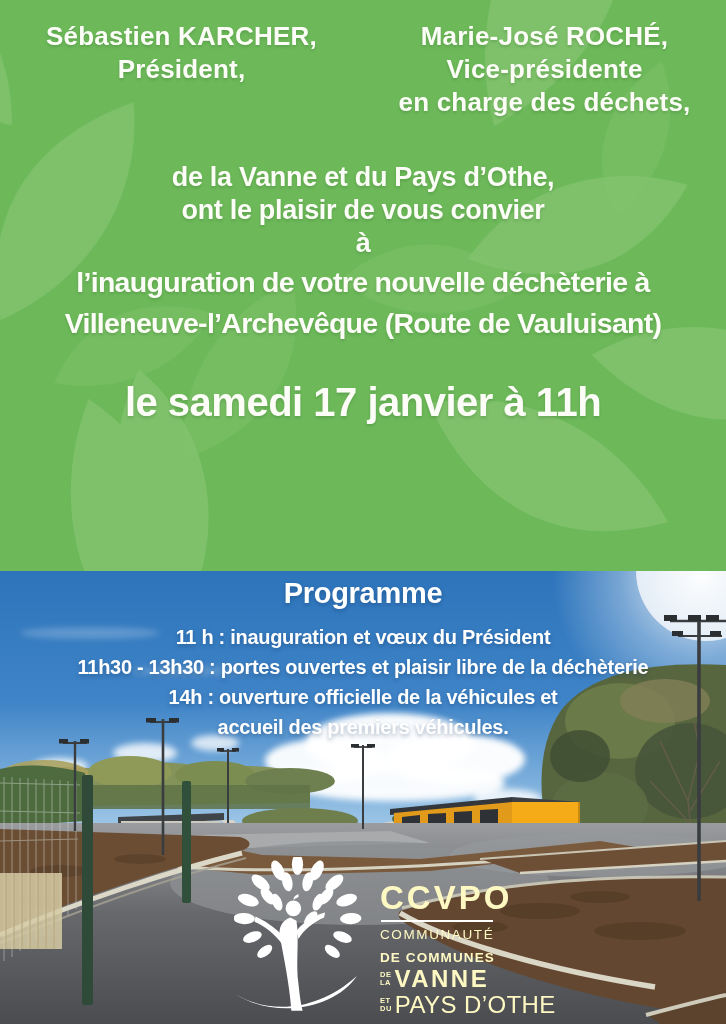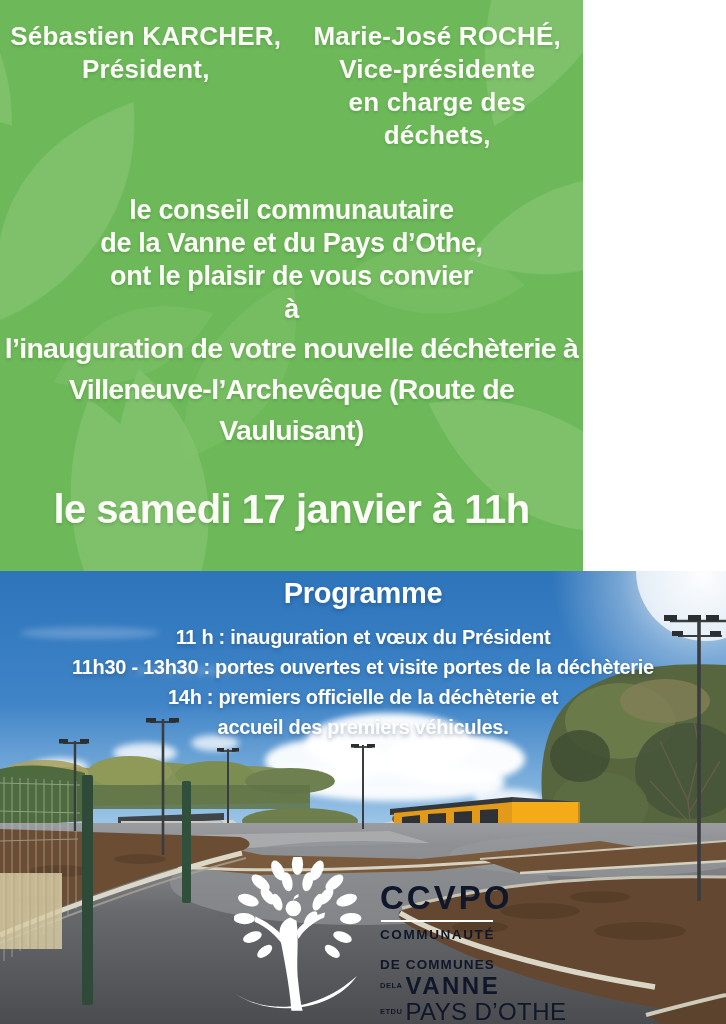--- a/index.html
+++ b/index.html
@@ -11,7 +11,7 @@
   }
   
   .green-section{
-    position:relative;width:583px;height:571px;background:#6db95a;overflow:hidden;
+    position:relative;width:726px;height:571px;background:#6db95a;overflow:hidden;
   }
   .leafbg{position:absolute;inset:0;width:726px;height:571px;display:block;}
   .green-content{position:relative;z-index:2;color:#fdfdf8;text-align:center;

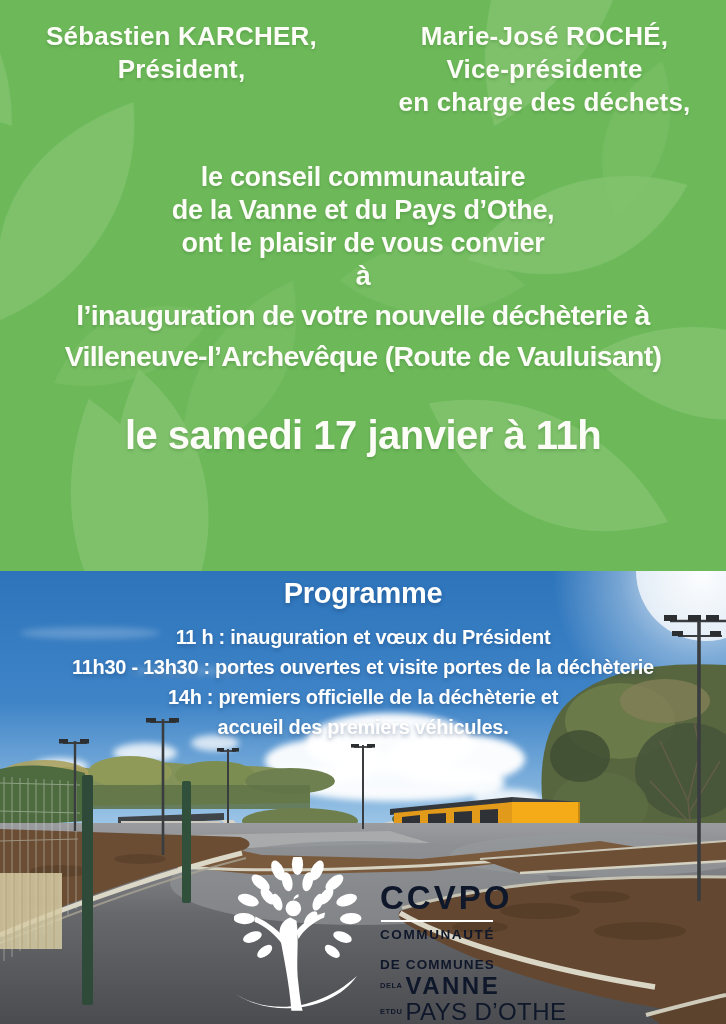--- a/index.html
+++ b/index.html
@@ -87,7 +87,6 @@
       </div>
 
       <div class="intro">
-        <div>le conseil communautaire</div>
         <div>de la Vanne et du Pays d’Othe,</div>
         <div>ont le plaisir de vous convier</div>
         <div>à</div>

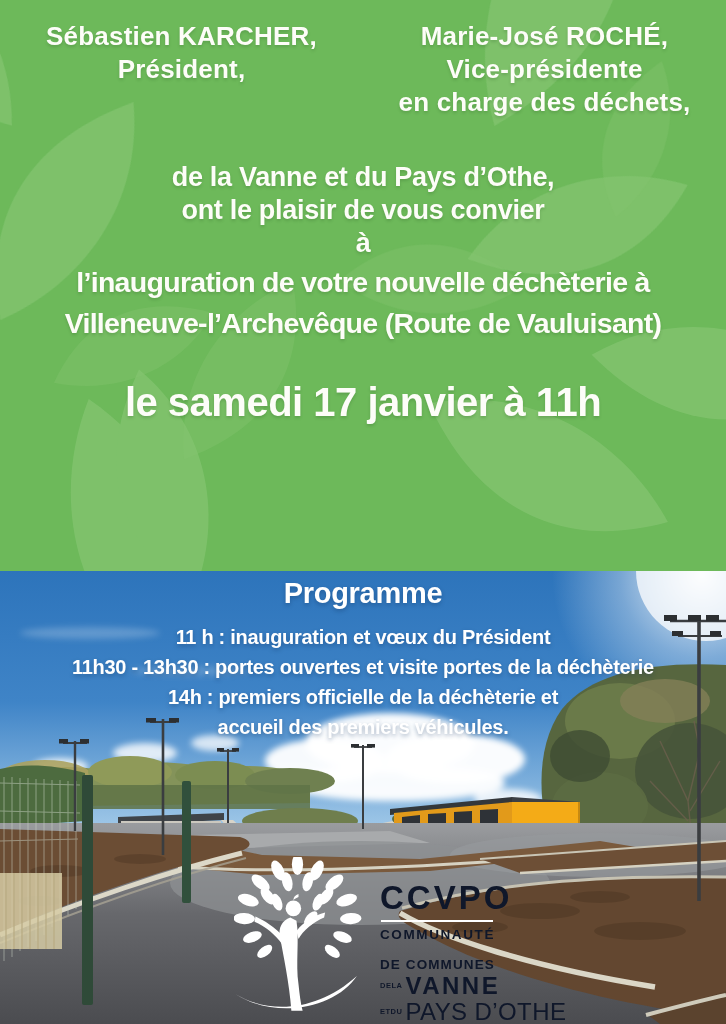--- a/index.html
+++ b/index.html
@@ -299,7 +299,7 @@
     <div class="programme">
       <div class="programme-title">Programme</div>
       <div class="programme-item">11 h : inauguration et vœux du Président</div>
-      <div class="programme-item">11h30 - 13h30 : portes ouvertes et visite portes de la déchèterie</div>
+      <div class="programme-item">11h30 - 13h30 : portes ouvertes et plaisir libre de la déchèterie</div>
       <div class="programme-item">14h : premiers officielle de la déchèterie et</div>
       <div class="programme-item">accueil des premiers véhicules.</div>
     </div>

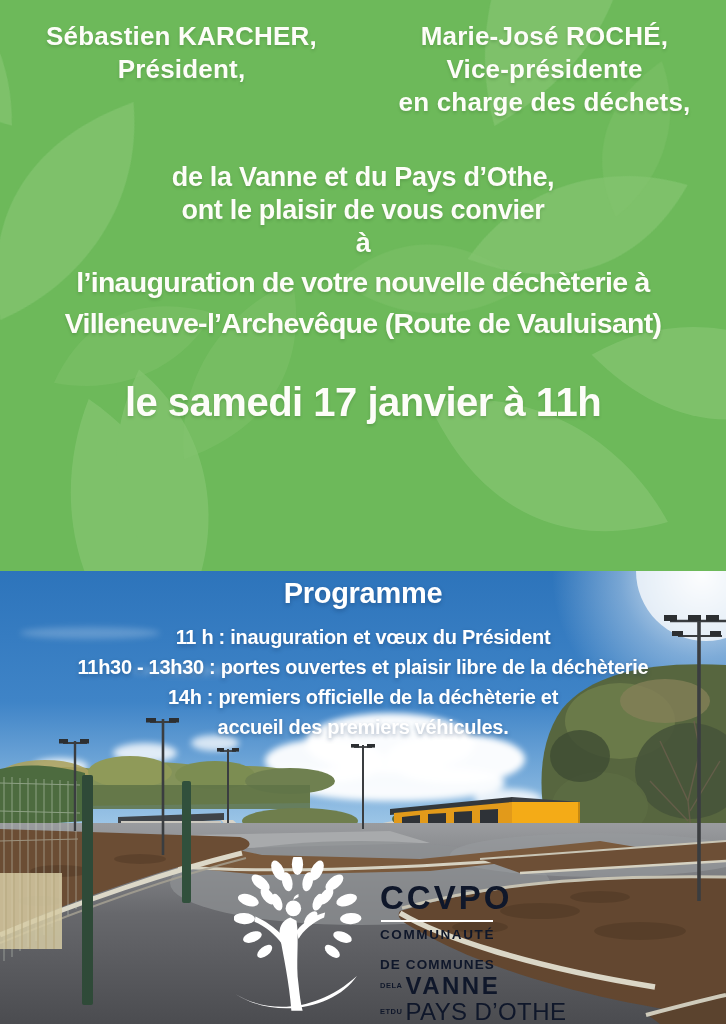--- a/index.html
+++ b/index.html
@@ -300,7 +300,7 @@
       <div class="programme-title">Programme</div>
       <div class="programme-item">11 h : inauguration et vœux du Président</div>
       <div class="programme-item">11h30 - 13h30 : portes ouvertes et plaisir libre de la déchèterie</div>
-      <div class="programme-item">14h : premiers officielle de la déchèterie et</div>
+      <div class="programme-item">14h : ouverture officielle de la véhicules et</div>
       <div class="programme-item">accueil des premiers véhicules.</div>
     </div>
 

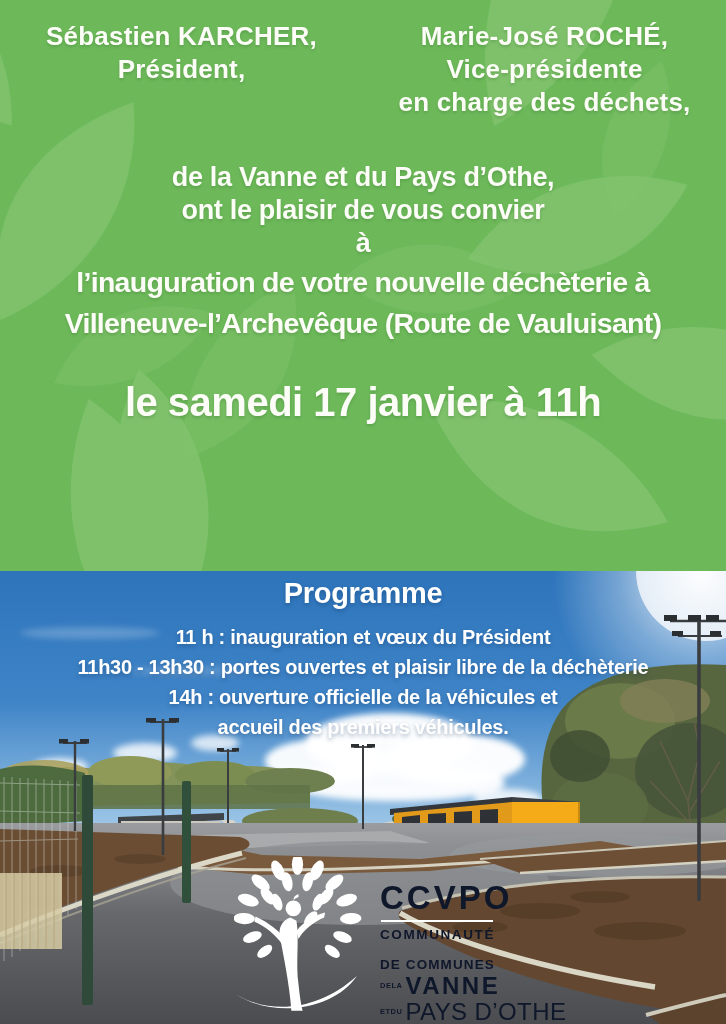--- a/index.html
+++ b/index.html
@@ -31,7 +31,7 @@
   .programme-title{font-size:29px;font-weight:bold;letter-spacing:-.3px;margin-bottom:12px;}
   .programme-item{font-size:20px;font-weight:bold;line-height:30px;letter-spacing:-.3px;}
   
-  .logo{position:absolute;left:188px;top:286px;width:340px;height:165px;z-index:4;color:#0f172a;}
+  .logo{position:absolute;left:188px;top:286px;width:340px;height:165px;z-index:4;color:#fef9c3;}
   .logo-tree{position:absolute;left:46px;top:0;width:128px;height:156px;}
   .logo-text{position:absolute;left:192px;top:24px;line-height:1;white-space:nowrap;}
   .logo-acronym{font-size:33px;font-weight:bold;letter-spacing:3px;}

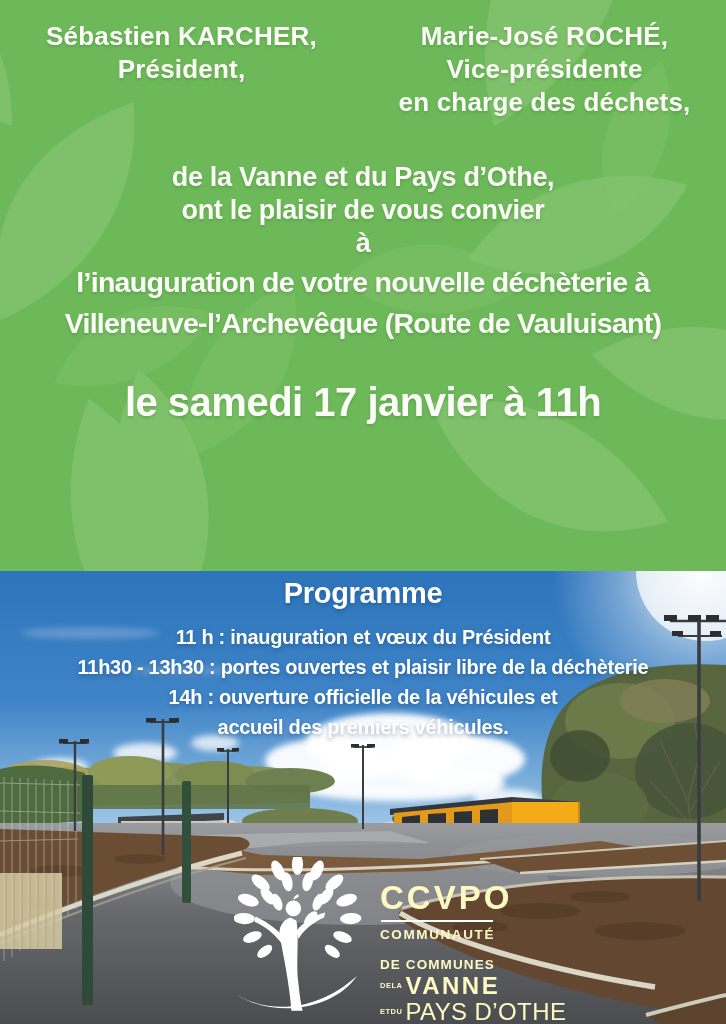--- a/index.html
+++ b/index.html
@@ -36,7 +36,7 @@
   .logo-text{position:absolute;left:192px;top:24px;line-height:1;white-space:nowrap;}
   .logo-acronym{font-size:33px;font-weight:bold;letter-spacing:3px;}
   .logo-rule{width:112px;height:2px;background:#ffffff;margin:6px 0 6px 1px;}
-  .logo-line1{font-size:13.5px;font-weight:bold;letter-spacing:1.6px;margin-bottom:16px;}
+  .logo-line1{font-size:13.5px;font-weight:normal;letter-spacing:1.6px;margin-bottom:9px;}
   .logo-line2{font-size:13.5px;font-weight:bold;letter-spacing:1.1px;margin-bottom:3px;}
   .logo-row{display:flex;align-items:center;margin-bottom:2px;}
   .logo-small{display:flex;flex-direction:row;font-size:7.5px;font-weight:bold;

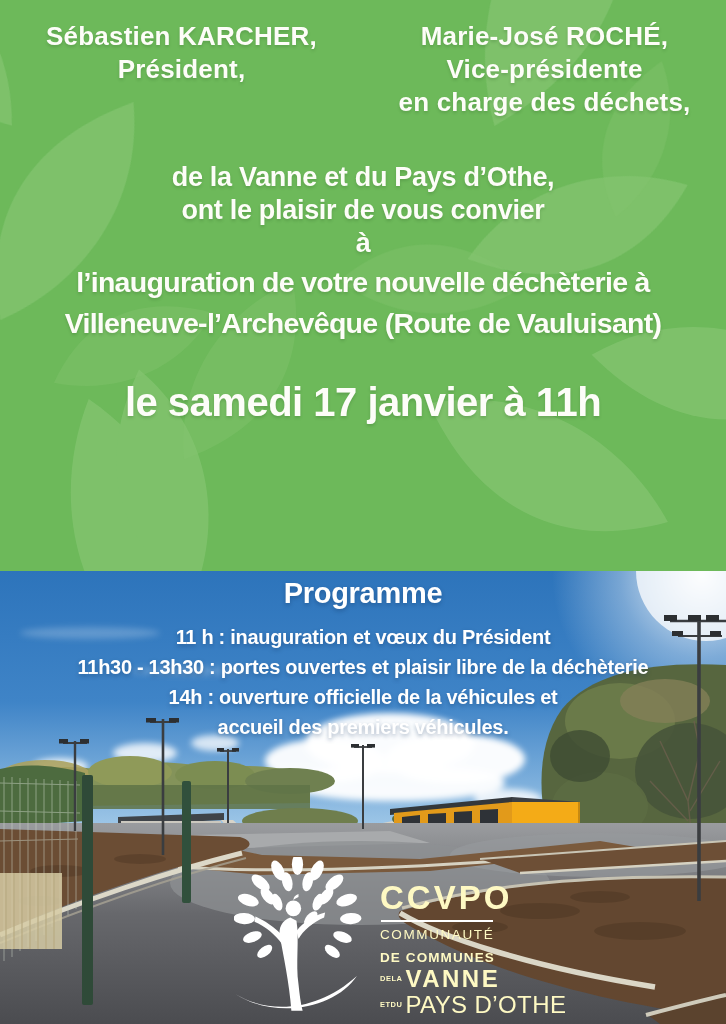--- a/index.html
+++ b/index.html
@@ -39,7 +39,7 @@
   .logo-line1{font-size:13.5px;font-weight:normal;letter-spacing:1.6px;margin-bottom:9px;}
   .logo-line2{font-size:13.5px;font-weight:bold;letter-spacing:1.1px;margin-bottom:3px;}
   .logo-row{display:flex;align-items:center;margin-bottom:2px;}
-  .logo-small{display:flex;flex-direction:row;font-size:7.5px;font-weight:bold;
+  .logo-small{display:flex;flex-direction:column;font-size:7.5px;font-weight:bold;
     line-height:8px;letter-spacing:.5px;margin-right:3px;justify-content:center;}
   .logo-vanne{font-size:24px;font-weight:bold;letter-spacing:2.5px;}
   .logo-pays{font-size:24px;font-weight:normal;letter-spacing:.4px;}

